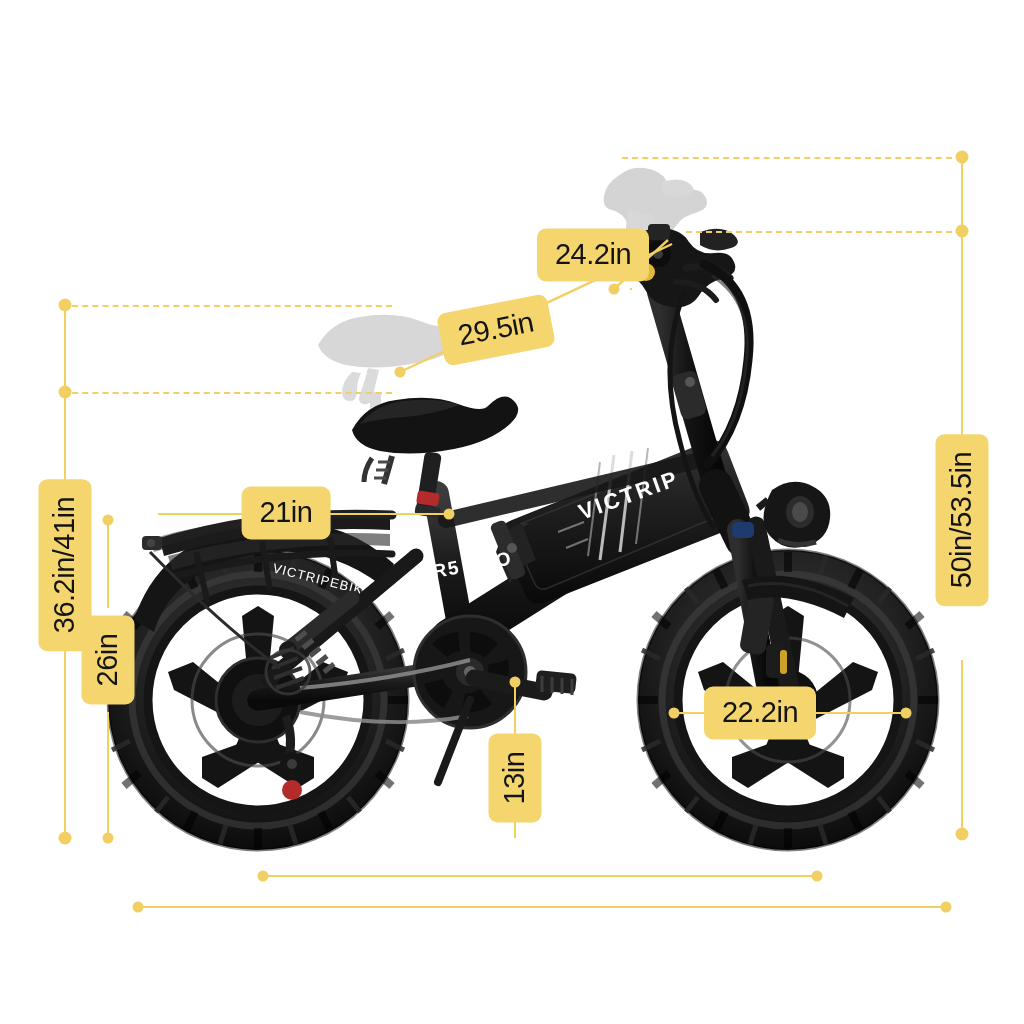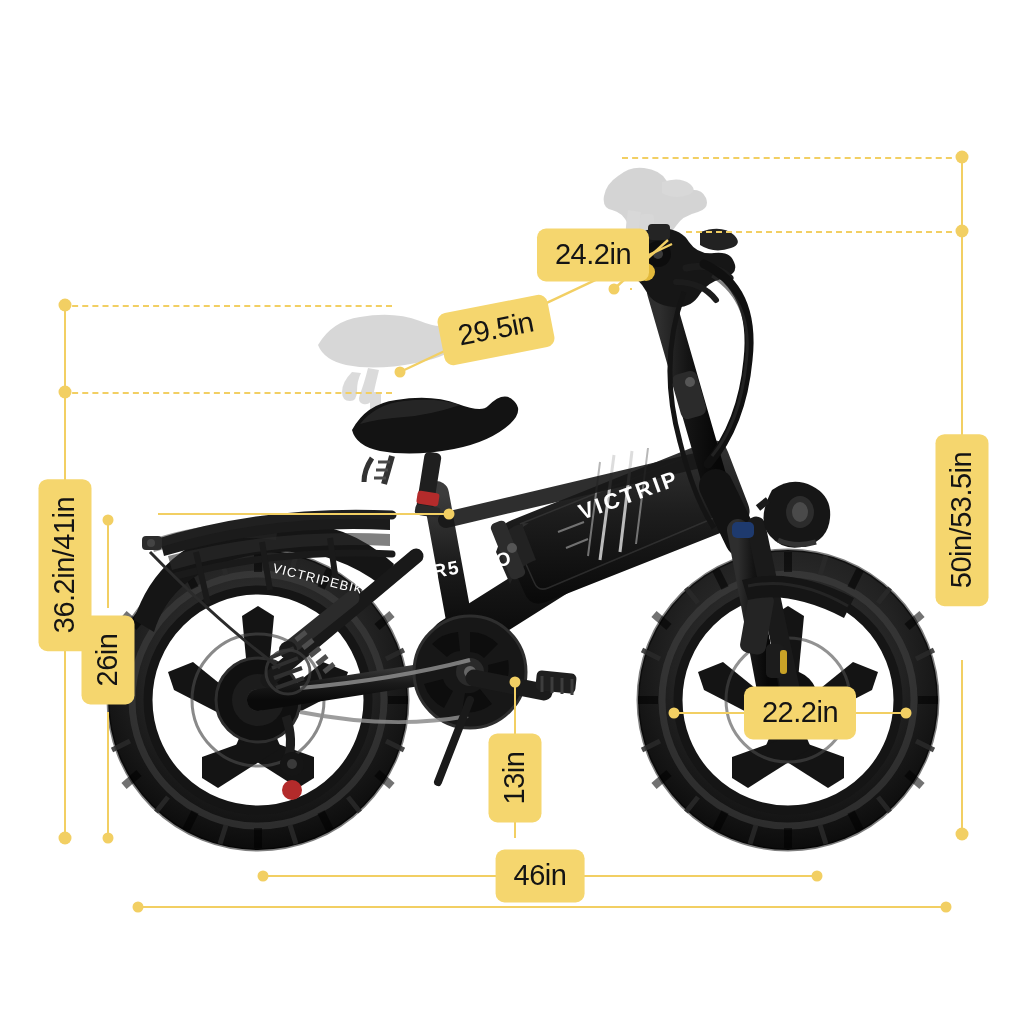--- a/index.html
+++ b/index.html
@@ -378,6 +378,7 @@
 
   <div class="dimline h" style="left:158px;top:513px;width:292px;"></div>
   <div class="dot sm" style="left:449px;top:514px;"></div>
+  <div class="lbl ctr" style="left:286px;top:513px;">21in</div>
 
   <div class="dimline v" style="left:514px;top:682px;height:66px;"></div>
   <div class="dimline v" style="left:514px;top:808px;height:30px;"></div>

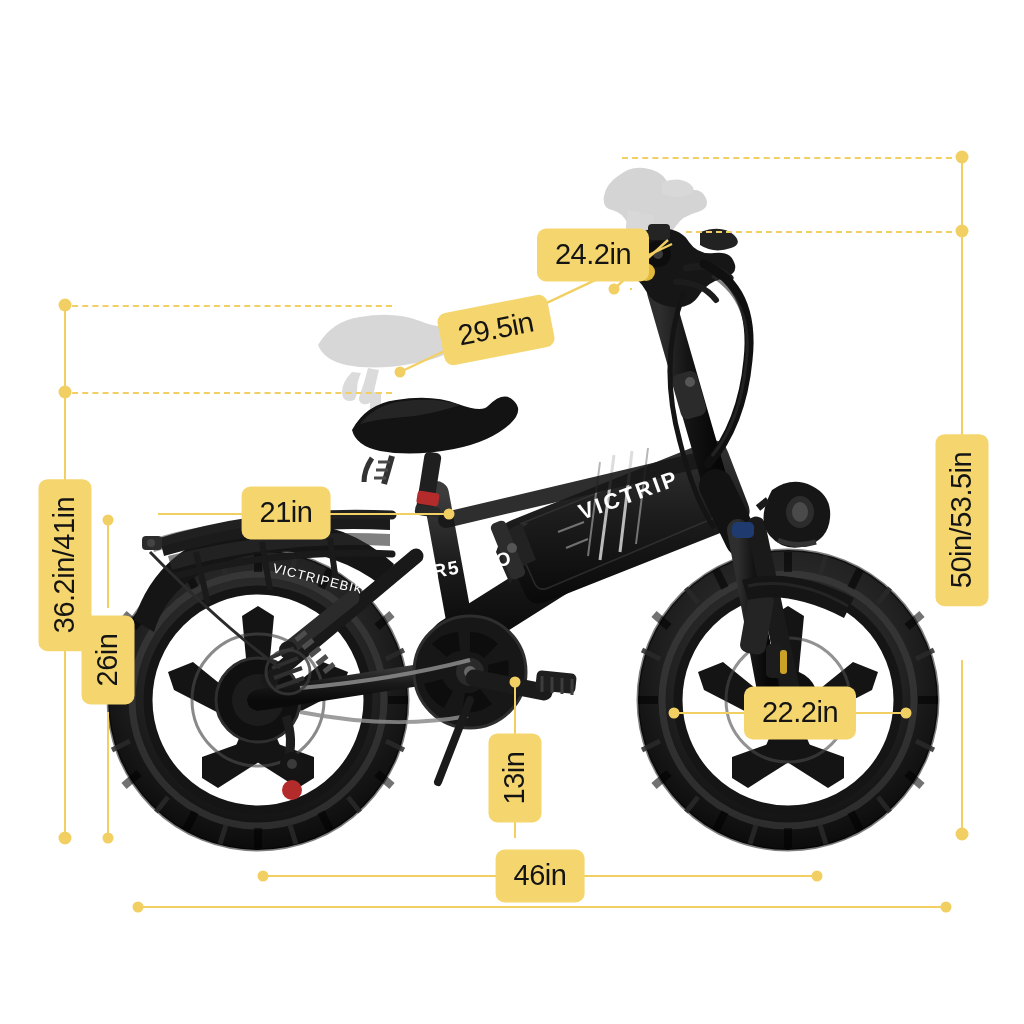--- a/index.html
+++ b/index.html
@@ -388,7 +388,7 @@
   <div class="dimline h" style="left:672px;top:712px;width:236px;"></div>
   <div class="dot sm" style="left:674px;top:713px;"></div>
   <div class="dot sm" style="left:906px;top:713px;"></div>
-  <div class="lbl ctr" style="left:800px;top:713px;">22.2in</div>
+  <div class="lbl ctr" style="left:760px;top:713px;">22.2in</div>
 
   <div class="dimline h" style="left:262px;top:875px;width:556px;"></div>
   <div class="dot sm" style="left:263px;top:876px;"></div>

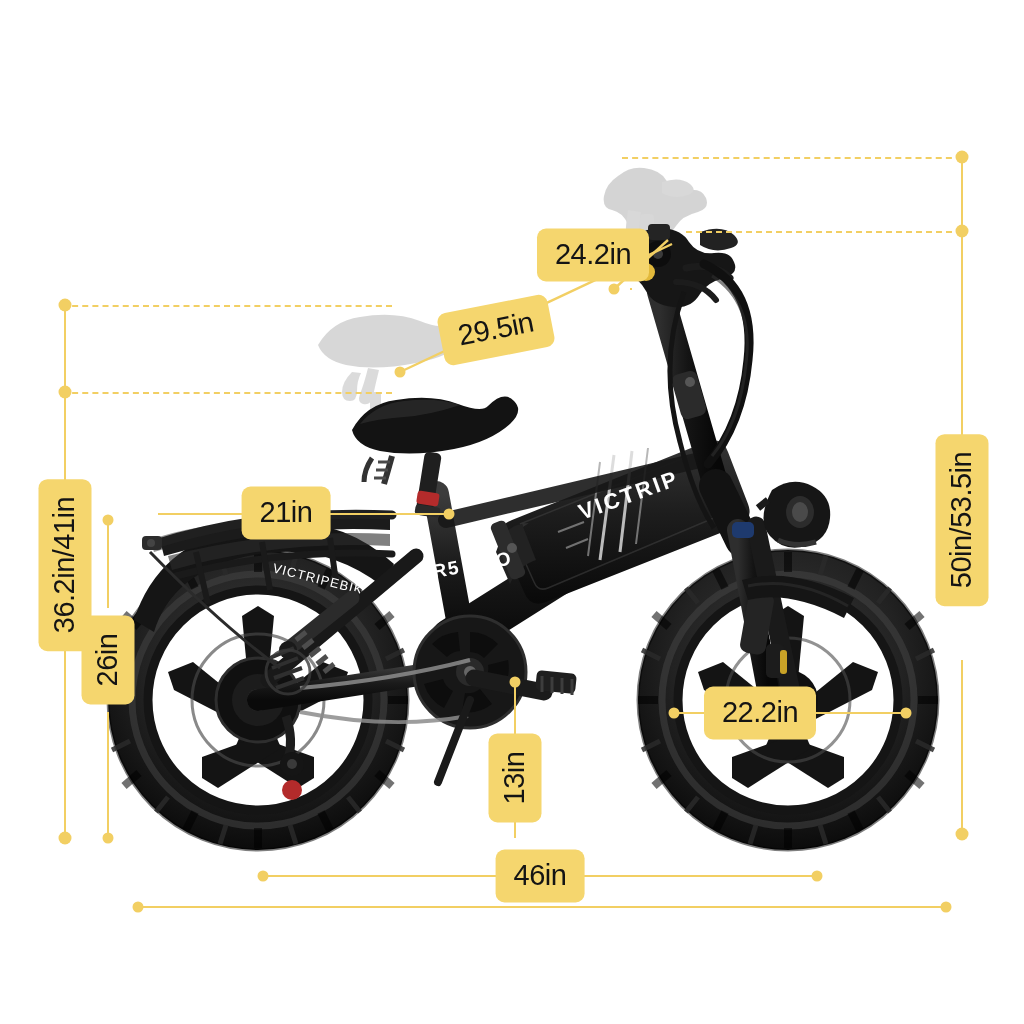--- a/index.html
+++ b/index.html
@@ -393,7 +393,6 @@
   <div class="dimline h" style="left:262px;top:875px;width:556px;"></div>
   <div class="dot sm" style="left:263px;top:876px;"></div>
   <div class="dot sm" style="left:817px;top:876px;"></div>
-  <div class="lbl ctr" style="left:540px;top:876px;">46in</div>
 
   <div class="dimline h" style="left:137px;top:906px;width:810px;"></div>
   <div class="dot sm" style="left:138px;top:907px;"></div>

